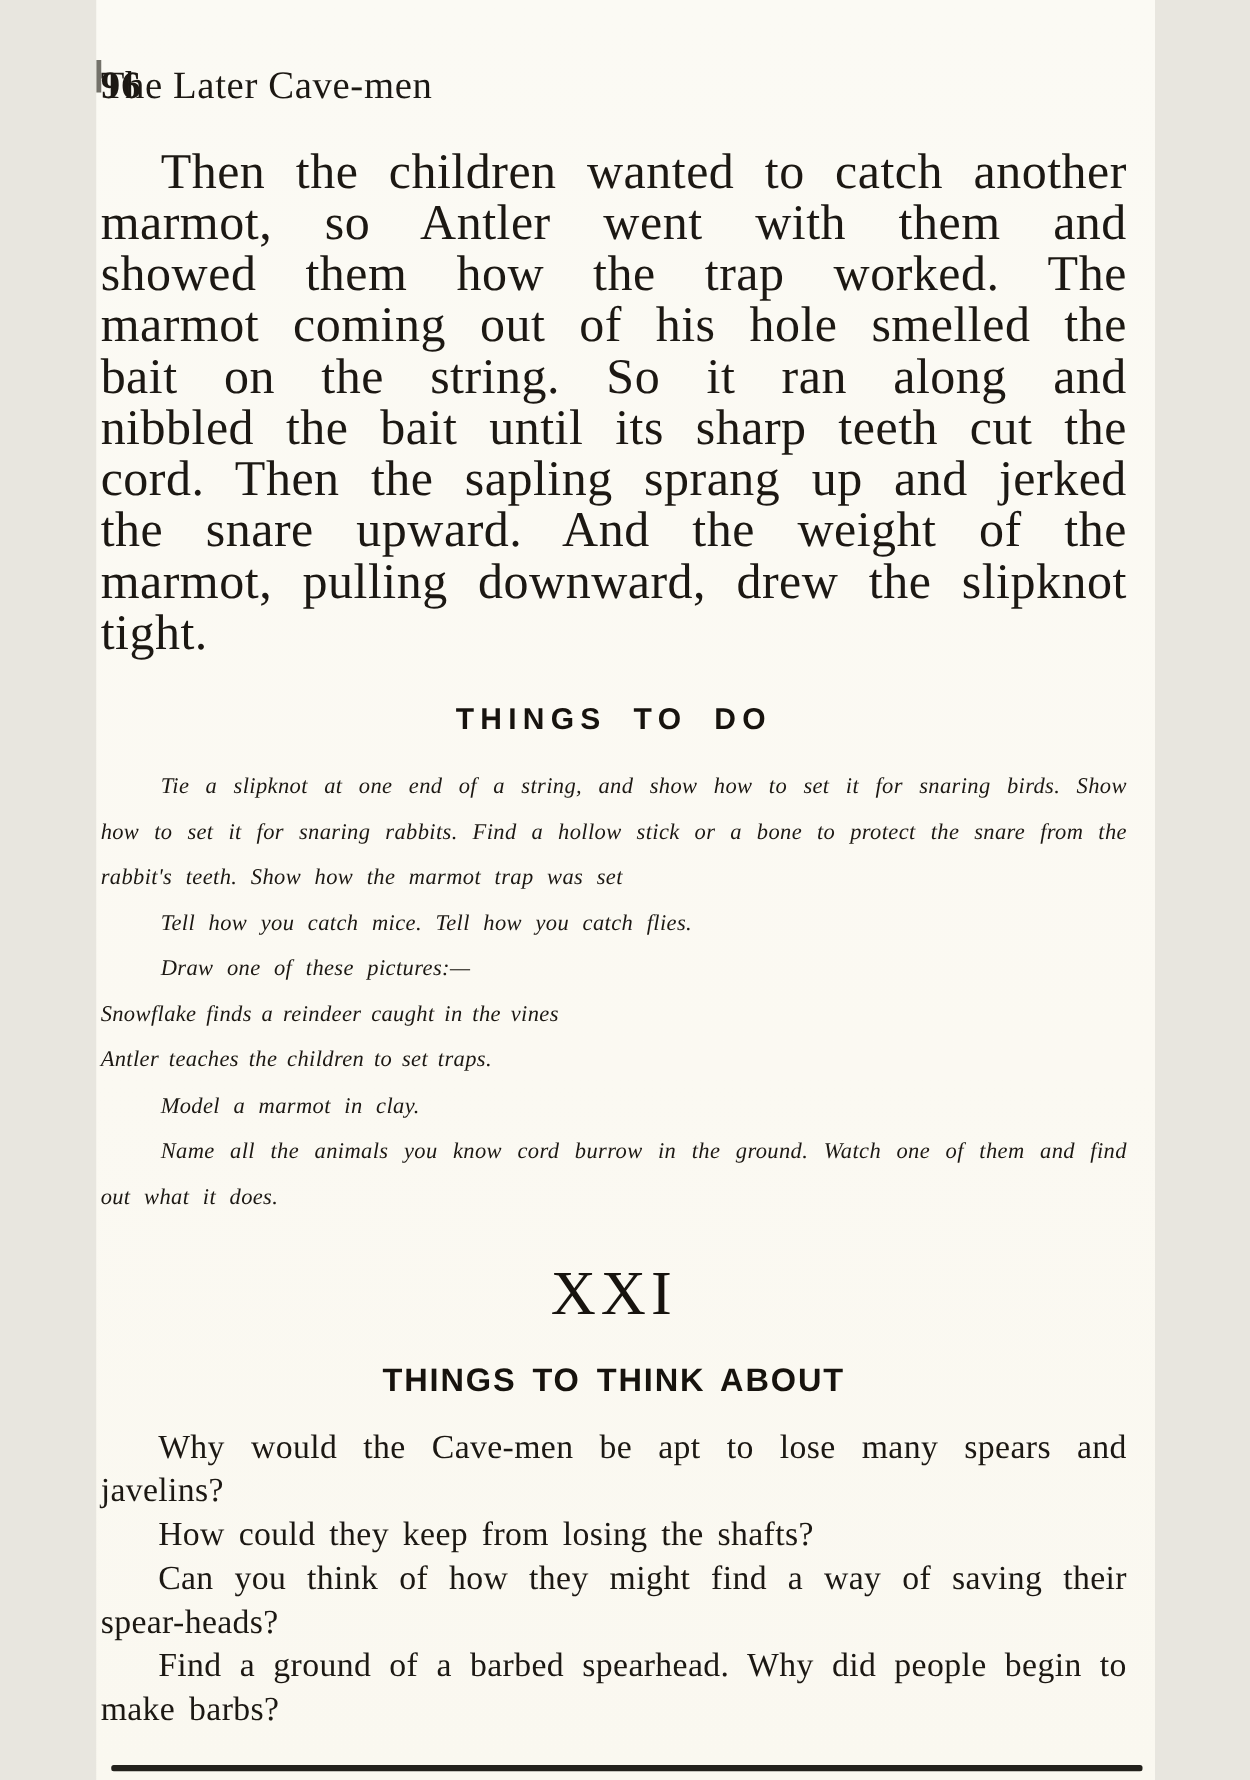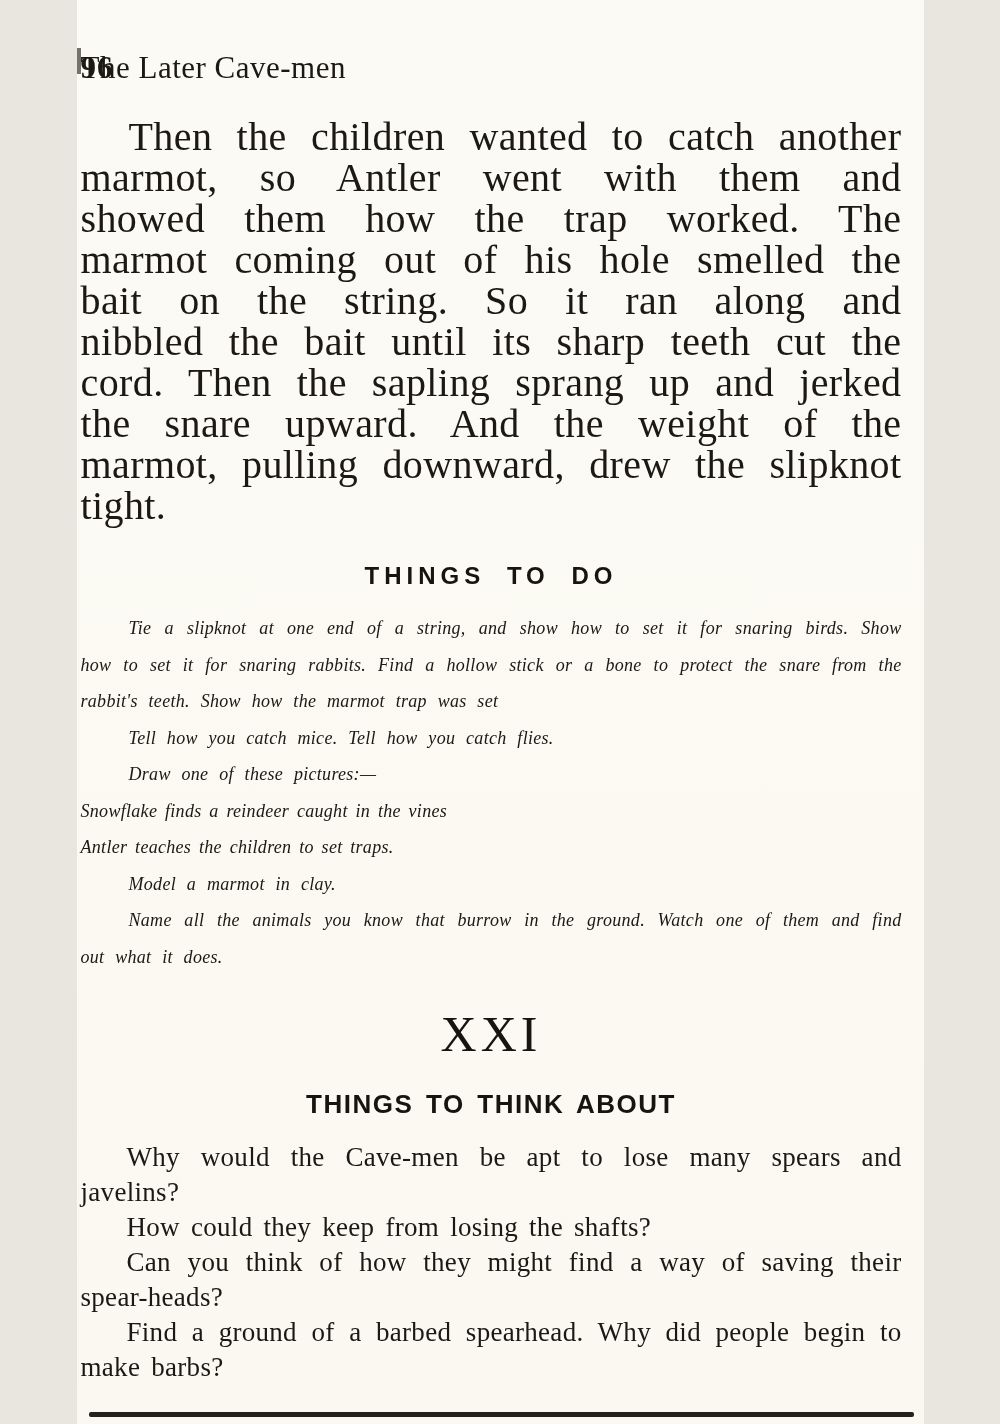--- a/index.html
+++ b/index.html
@@ -153,7 +153,7 @@
     <p class="ex-deep">Snowflake finds a reindeer caught in the vines</p>
     <p class="ex-deep">Antler teaches the children to set traps.</p>
     <p class="ex-par">Model a marmot in clay.</p>
-    <p class="ex-par">Name all the animals you know that burrow in the ground.  Watch one of them and find out what it does.</p>
+    <p class="ex-par">Name all the animals you know cord burrow in the ground.  Watch one of them and find out what it does.</p>
   </div>
 
   <div class="chapnum">XXI</div>

